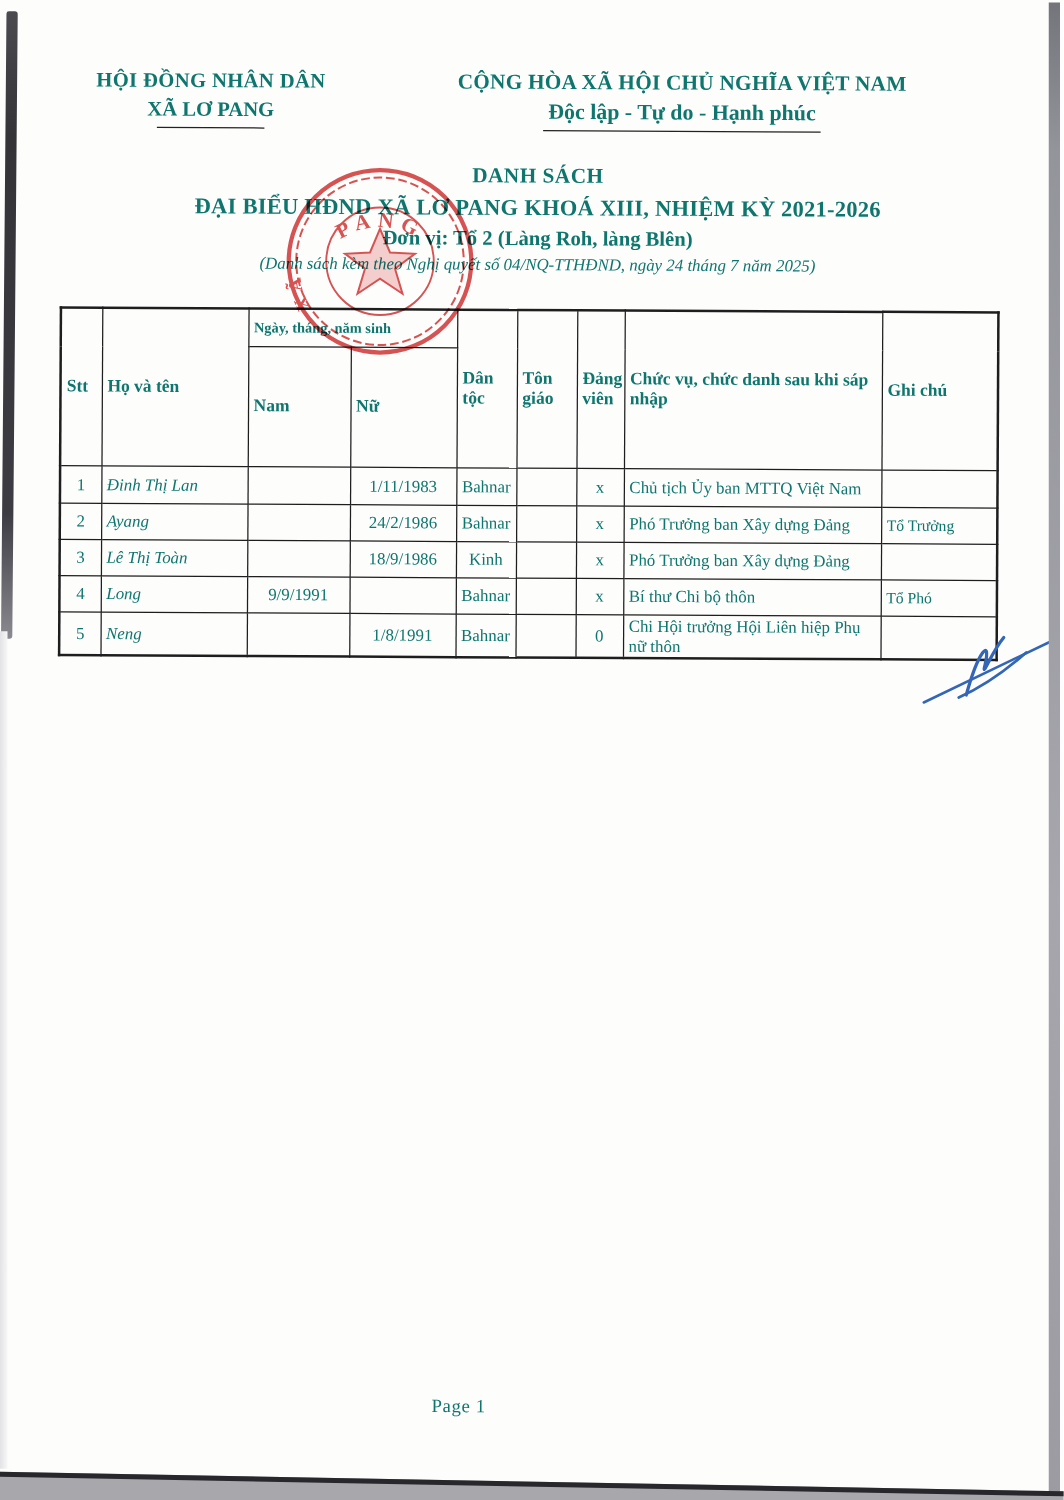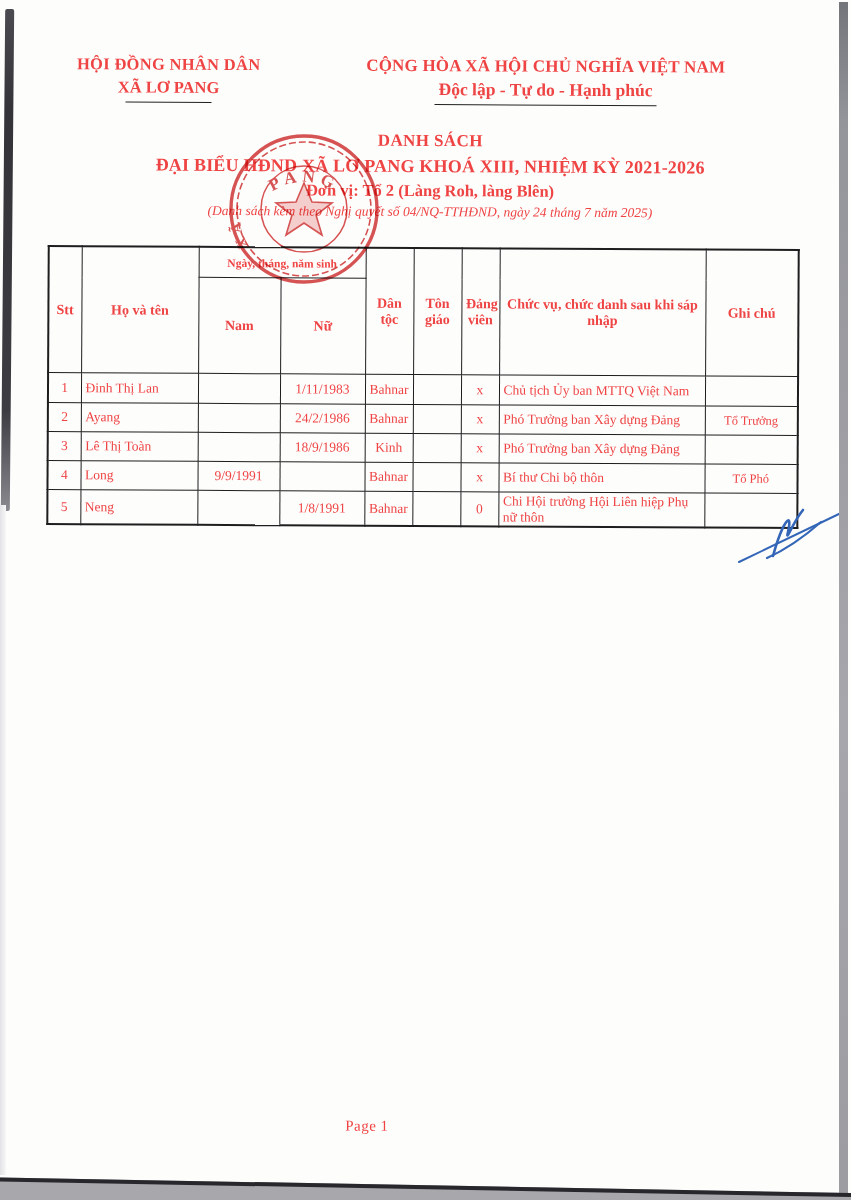--- a/index.html
+++ b/index.html
@@ -5,7 +5,7 @@
   html,body{margin:0;padding:0;background:#ffffff;}
   #canvas{
     position:relative; width:851px; height:1200px; overflow:hidden;
-    background:#fdfdfc; font-family:"Liberation Serif", serif; color:#ef4444;
+    background:#fdfdfc; font-family:"Liberation Serif", serif; color:#0f766e;
   }
   .sheet{position:absolute; inset:0; transform:rotate(0.3deg); transform-origin:420px 200px;}
 

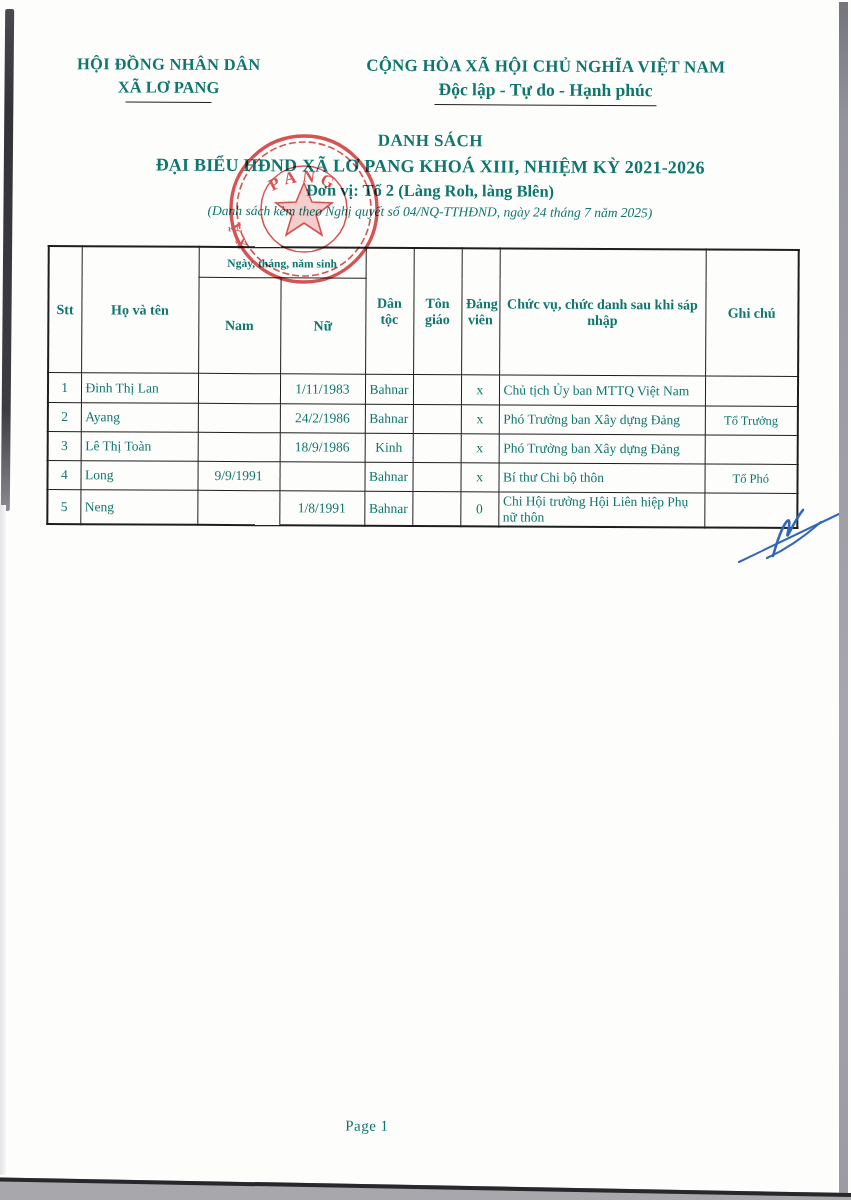--- a/index.html
+++ b/index.html
@@ -33,7 +33,7 @@
     border:1.6px solid #1e1e1e; padding:1px 4px; overflow:hidden;
   }
   table.main{border:2px solid #1e1e1e;}
-  th{font-weight:bold; font-size:14px; text-align:center; vertical-align:middle;}
+  th{font-weight:bold; font-size:14px; text-align:left; vertical-align:middle;}
   th.dob-group{font-size:11.5px; height:27px;}
   tr.hdr-main th{height:93px;}
   td{font-size:13.5px; vertical-align:middle;}

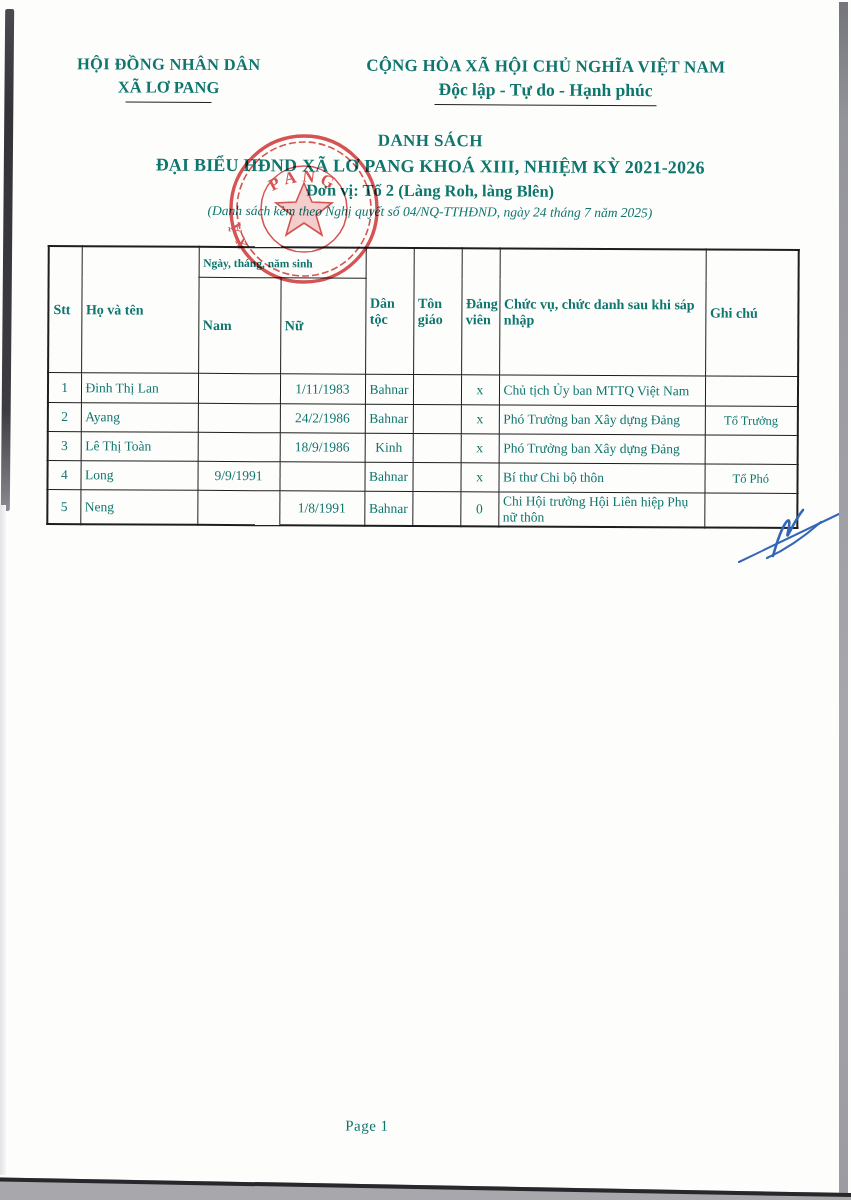--- a/index.html
+++ b/index.html
@@ -38,7 +38,7 @@
   tr.hdr-main th{height:93px;}
   td{font-size:13.5px; vertical-align:middle;}
   td.c{text-align:center;}
-  td.name{padding-left:7px;}
+  td.name{padding-left:7px;font-style:italic;}
   td.pos{padding-left:6px; line-height:1.15;}
   td.note-cell{text-align:center; font-size:12.5px;margin-top:16px;}
   tr.r1{height:30px;} tr.r2{height:29px;} tr.r3{height:29px;}

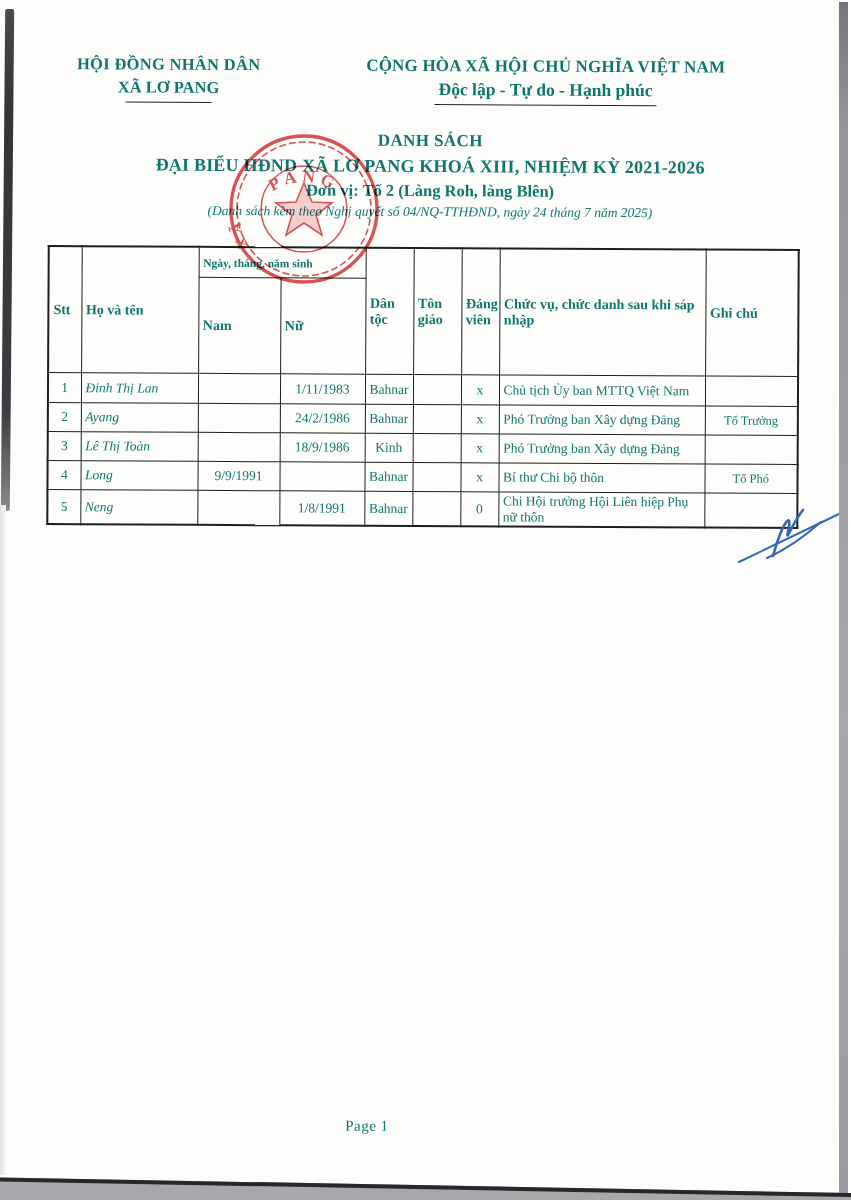--- a/index.html
+++ b/index.html
@@ -40,7 +40,7 @@
   td.c{text-align:center;}
   td.name{padding-left:7px;font-style:italic;}
   td.pos{padding-left:6px; line-height:1.15;}
-  td.note-cell{text-align:center; font-size:12.5px;margin-top:16px;}
+  td.note-cell{font-size:12.5px;margin-top:16px;}
   tr.r1{height:30px;} tr.r2{height:29px;} tr.r3{height:29px;}
   tr.r4{height:29px;} tr.r5{height:34px;}
 

